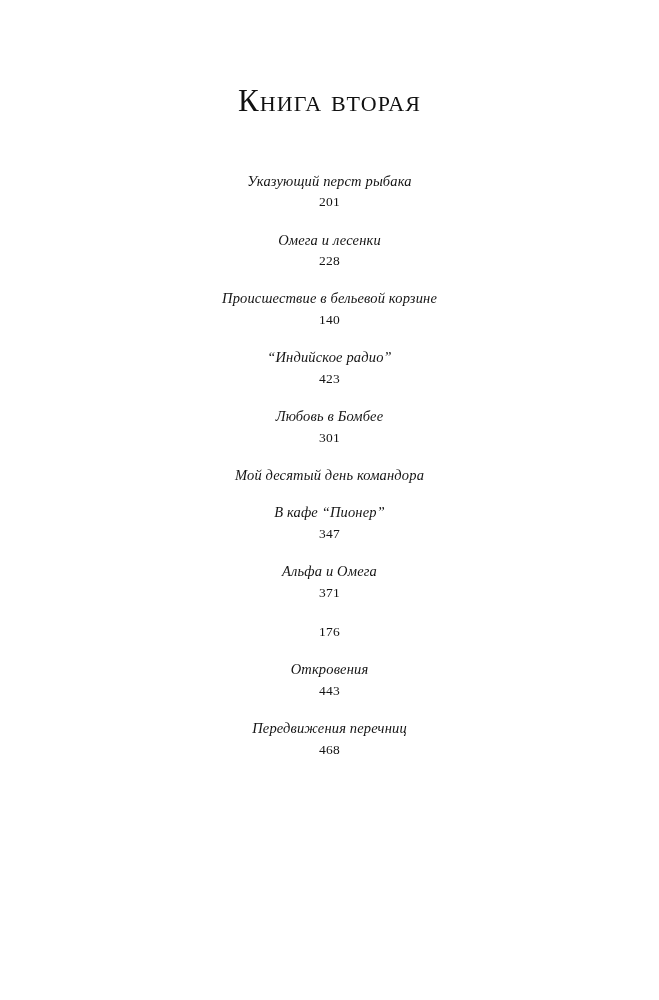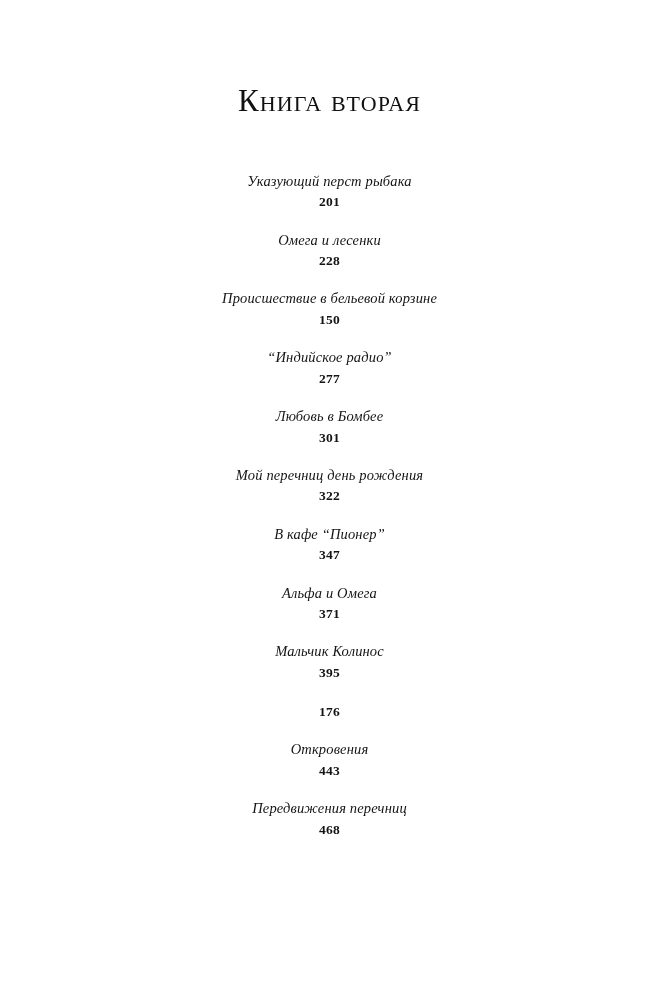--- a/index.html
+++ b/index.html
@@ -60,7 +60,6 @@
     color: #141414;
     letter-spacing: 0.3px;
     margin-top: 1px;
-    font-weight: bold;
   }
 </style>
 </head>

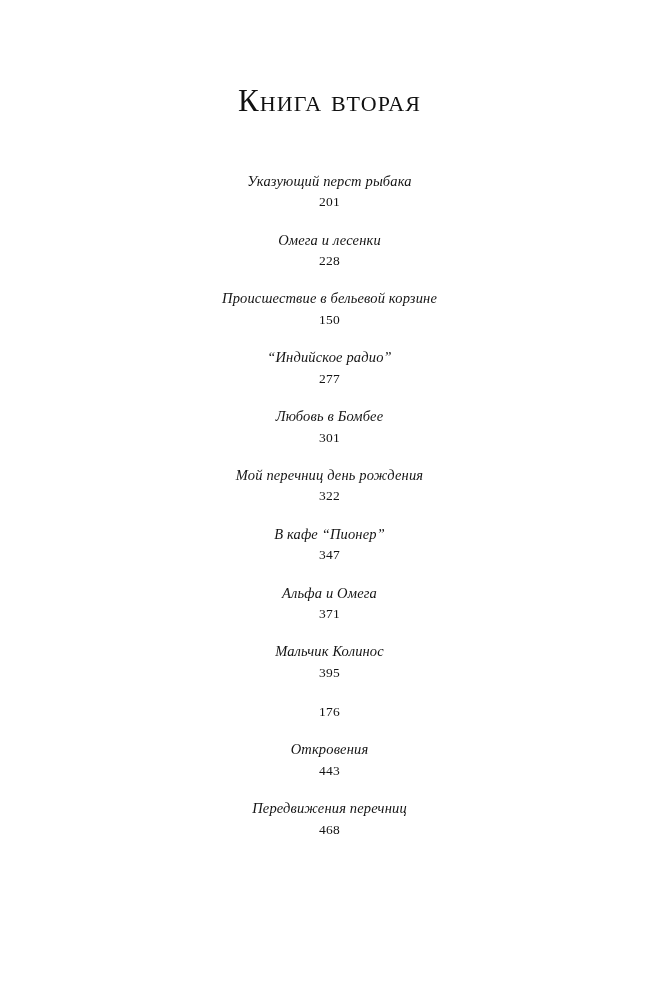--- a/index.html
+++ b/index.html
@@ -78,7 +78,7 @@
     </div>
     <div class="toc-entry">
       <div class="entry-title">Происшествие в бельевой корзине</div>
-      <div class="entry-page">150</div>
+      <div class="entry-page">140</div>
     </div>
     <div class="toc-entry">
       <div class="entry-title">“Индийское радио”</div>

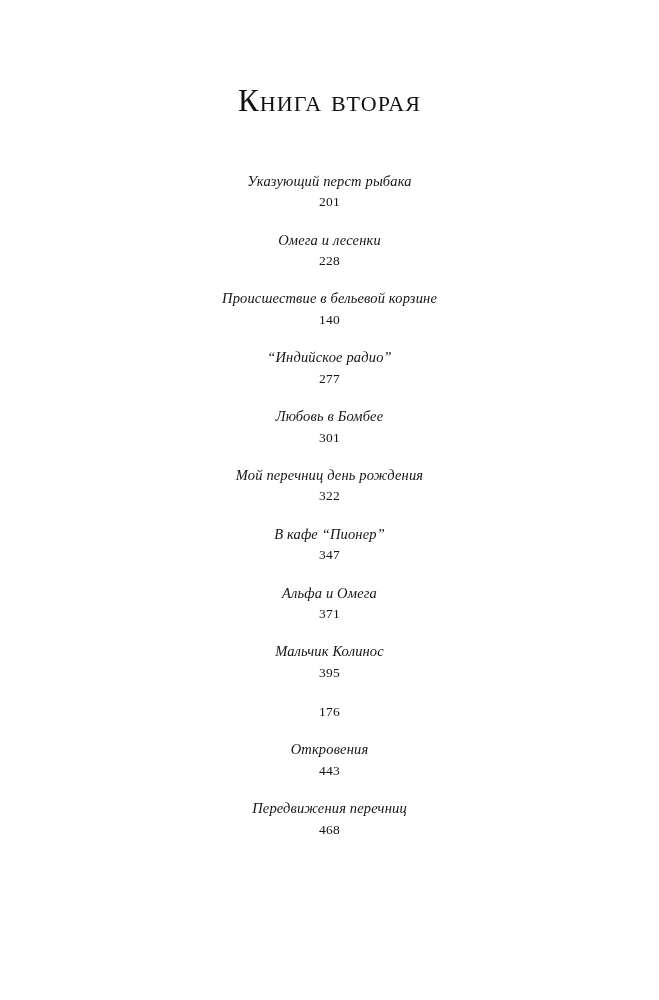--- a/index.html
+++ b/index.html
@@ -82,7 +82,7 @@
     </div>
     <div class="toc-entry">
       <div class="entry-title">“Индийское радио”</div>
-      <div class="entry-page">277</div>
+      <div class="entry-page">423</div>
     </div>
     <div class="toc-entry">
       <div class="entry-title">Любовь в Бомбее</div>

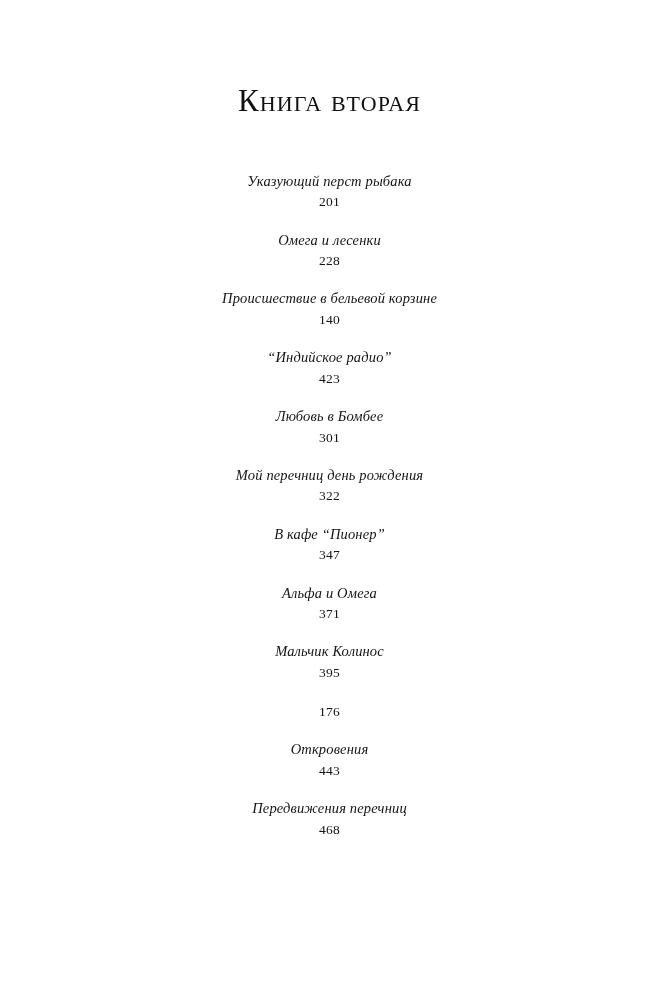--- a/index.html
+++ b/index.html
@@ -89,7 +89,7 @@
       <div class="entry-page">301</div>
     </div>
     <div class="toc-entry">
-      <div class="entry-title">Мой перечниц день рождения</div>
+      <div class="entry-title">Мой десятый день командора</div>
       <div class="entry-page">322</div>
     </div>
     <div class="toc-entry">

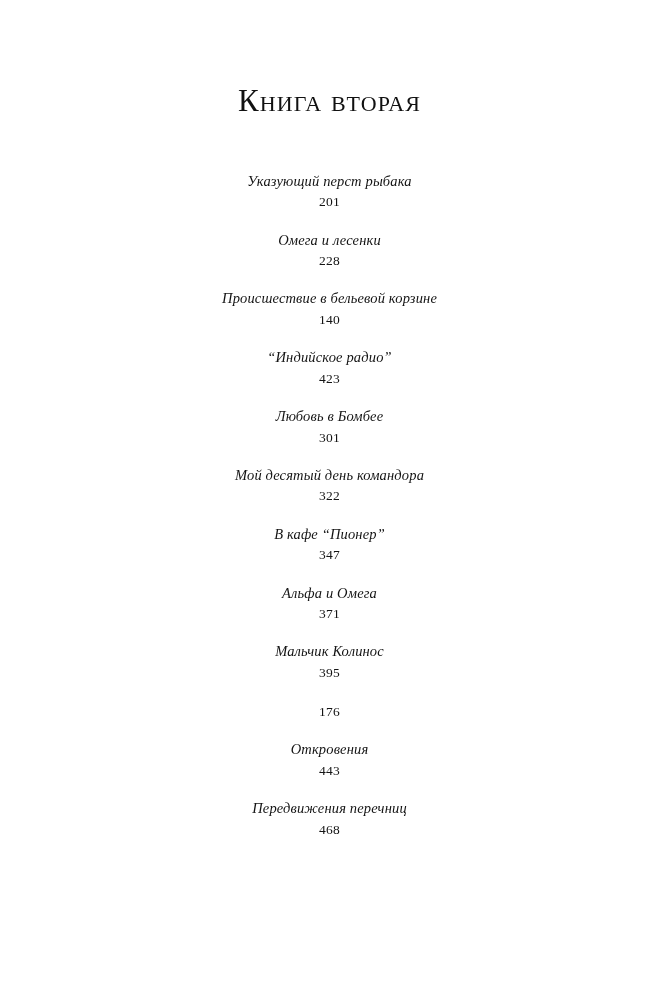--- a/index.html
+++ b/index.html
@@ -90,7 +90,6 @@
     </div>
     <div class="toc-entry">
       <div class="entry-title">Мой десятый день командора</div>
-      <div class="entry-page">322</div>
     </div>
     <div class="toc-entry">
       <div class="entry-title">В кафе “Пионер”</div>

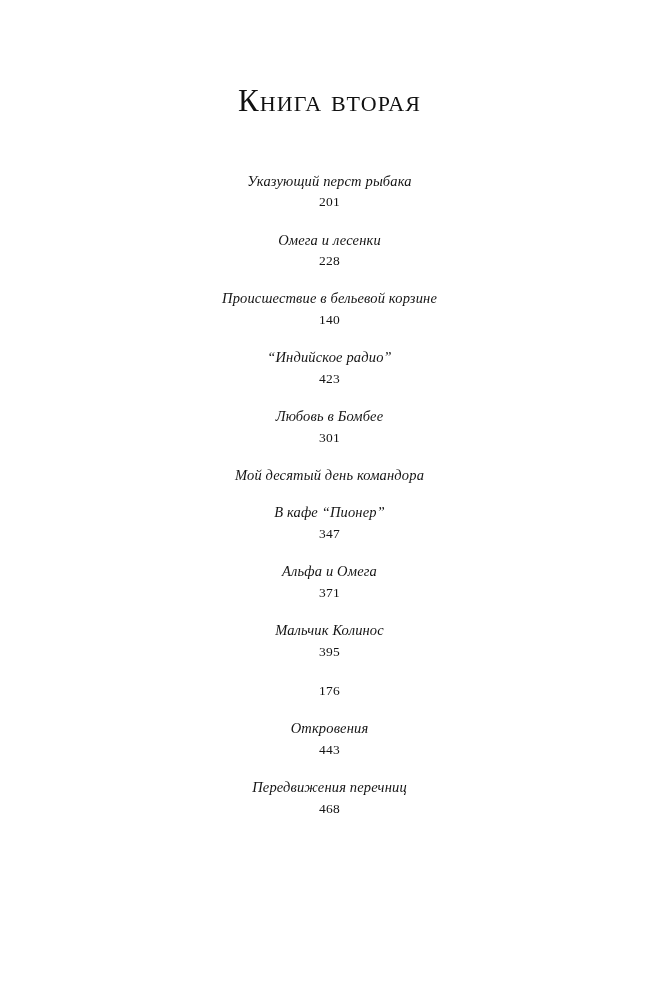--- a/index.html
+++ b/index.html
@@ -100,10 +100,6 @@
       <div class="entry-page">371</div>
     </div>
     <div class="toc-entry">
-      <div class="entry-title">Мальчик Колинос</div>
-      <div class="entry-page">395</div>
-    </div>
-    <div class="toc-entry">
       <div class="entry-page">176</div>
     </div>
     <div class="toc-entry">

